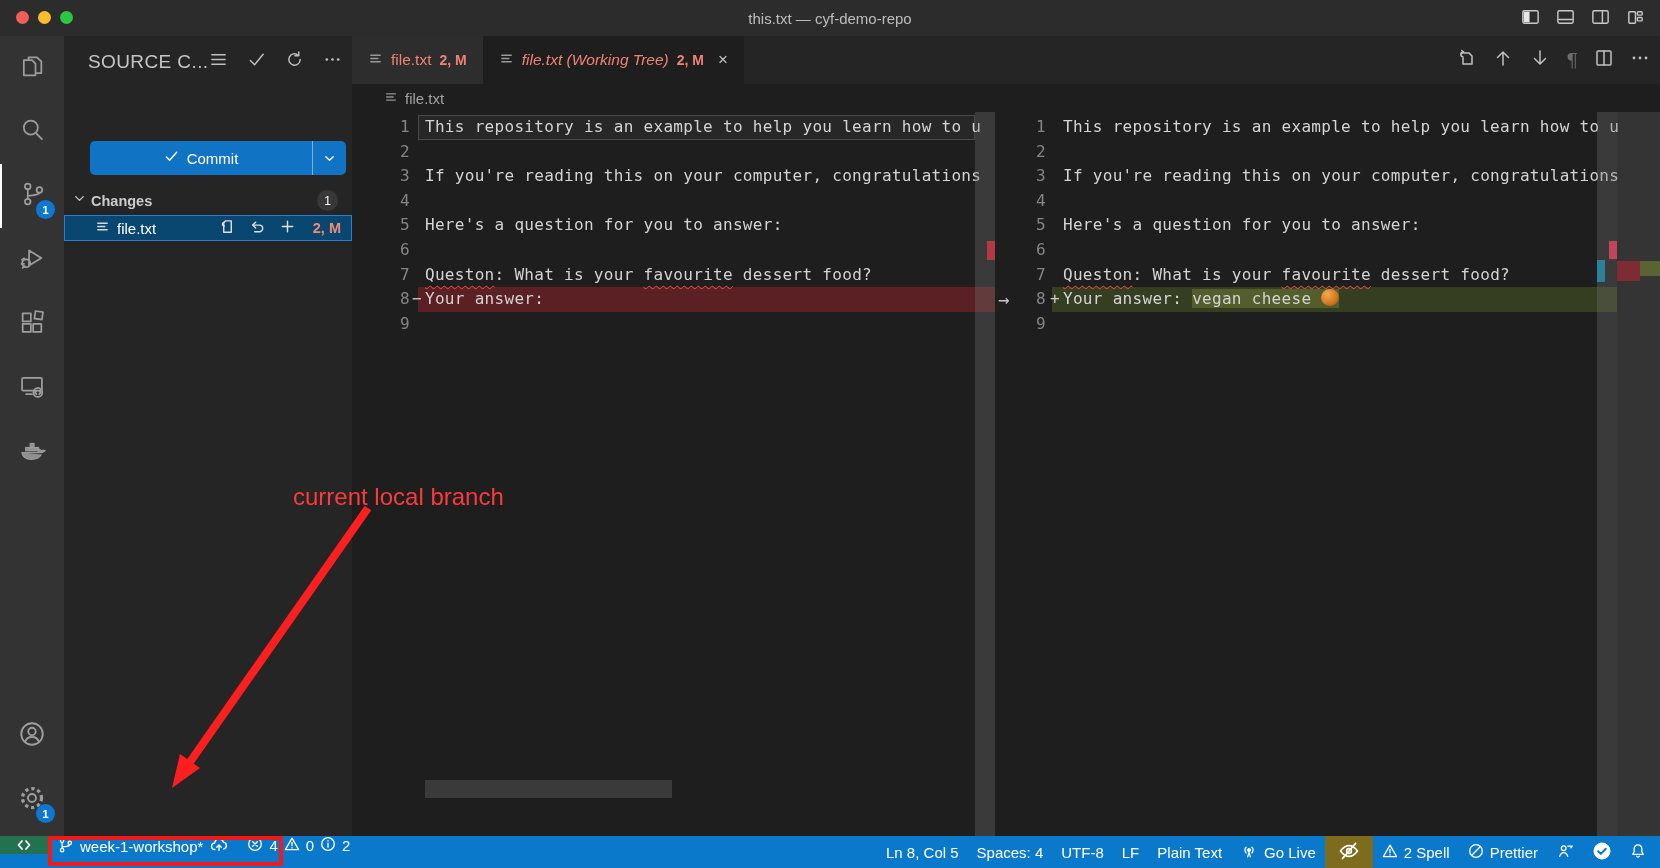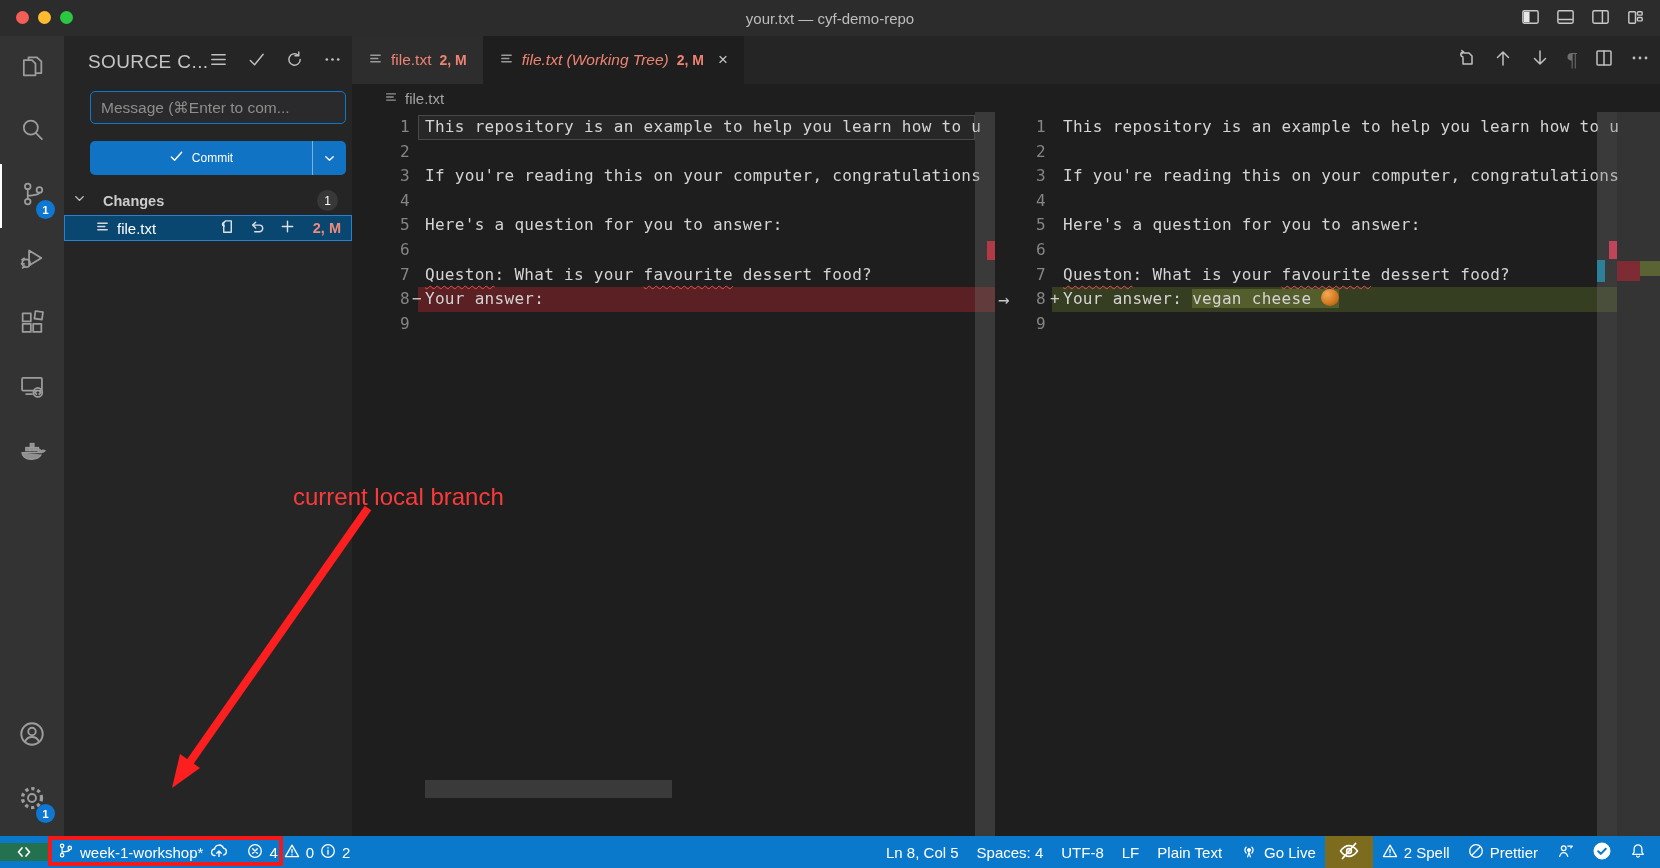--- a/index.html
+++ b/index.html
@@ -121,7 +121,7 @@
       <div class="tl yel"></div>
       <div class="tl grn"></div>
     </div>
-    <div class="win-title">your.txt — cyf-demo-repo</div>
+    <div class="win-title">this.txt — cyf-demo-repo</div>
     <div class="layout-icons">
       <span>
           <svg width="21" height="21" viewBox="0 0 22 22">

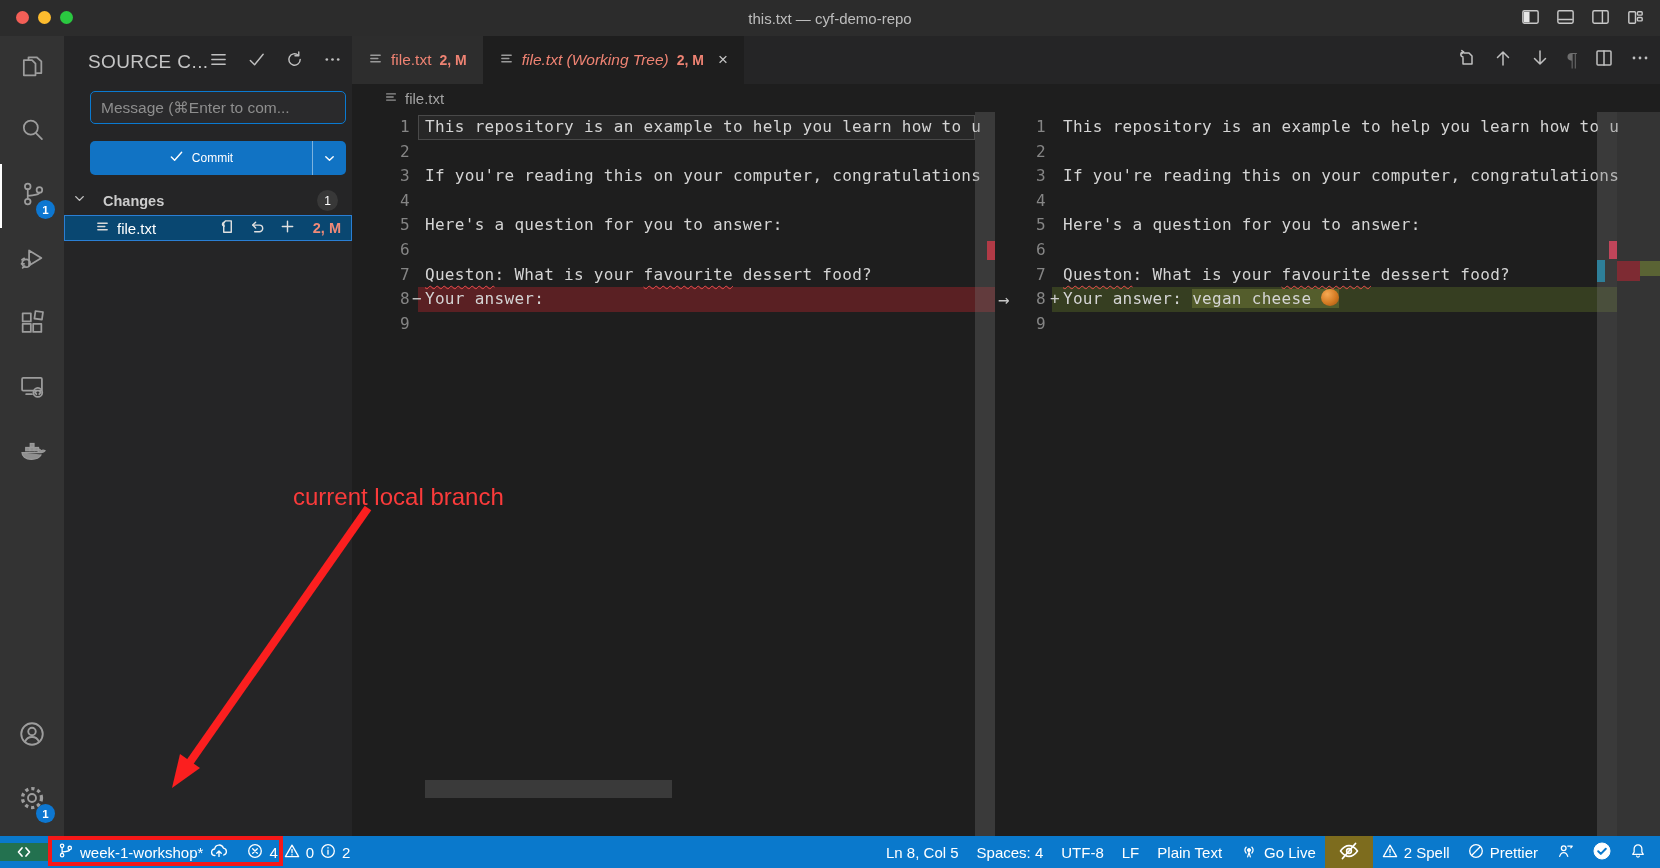--- a/index.html
+++ b/index.html
@@ -248,9 +248,6 @@
             </svg></span>
       </span>
     </div>
-    <div class="msg-input">
-      <span class="msg-ph">Message (⌘Enter to com...</span>
-    </div>
     <div class="commit-btn">
       <span class="commit-main">
         <span><svg width="15" height="15" viewBox="0 0 16 16">

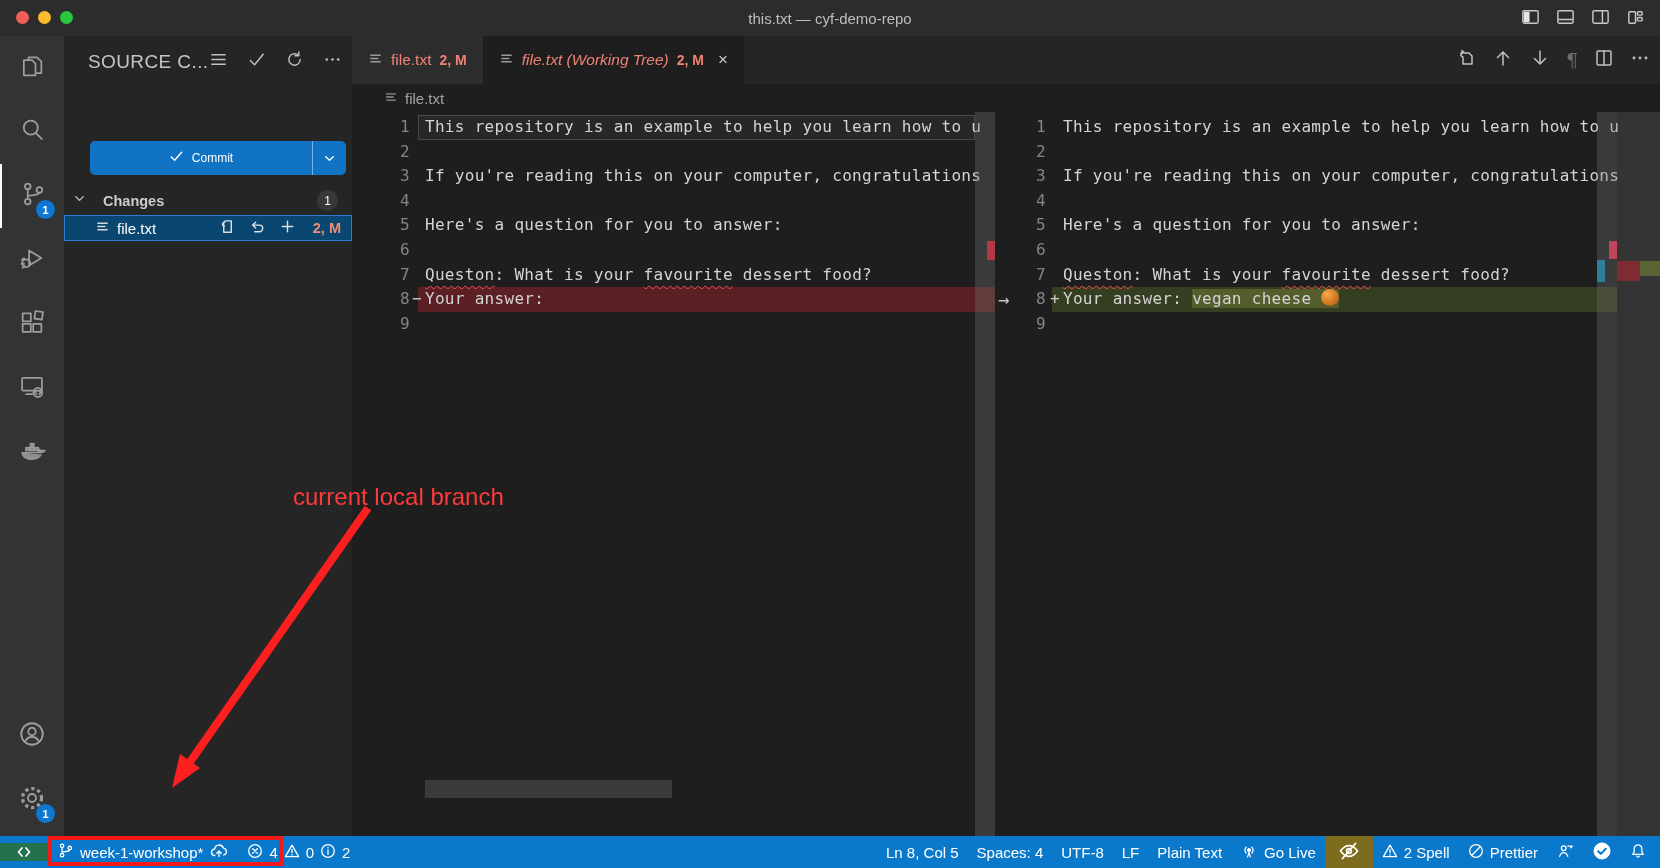--- a/index.html
+++ b/index.html
@@ -38,7 +38,7 @@
                border:1.5px solid #0a7ad1; border-radius:5px; display:flex; align-items:center; padding:0 10px; }
   .msg-ph { color:#8e8e8e; font-size:15.5px; white-space:nowrap; overflow:hidden; }
   .commit-btn { position:absolute; left:26px; top:105px; width:256px; height:34px; background:#1173c4;
-                border-radius:5px; display:flex; align-items:center; color:#fff; font-size:12px; }
+                border-radius:5px; display:flex; align-items:center; color:#fff; font-size:15px; }
   .commit-main { flex:1; display:flex; align-items:center; justify-content:center; gap:8px; height:100%; }
   .commit-split { width:34px; height:100%; border-left:1px solid rgba(255,255,255,.45);
                   display:flex; align-items:center; justify-content:center; }

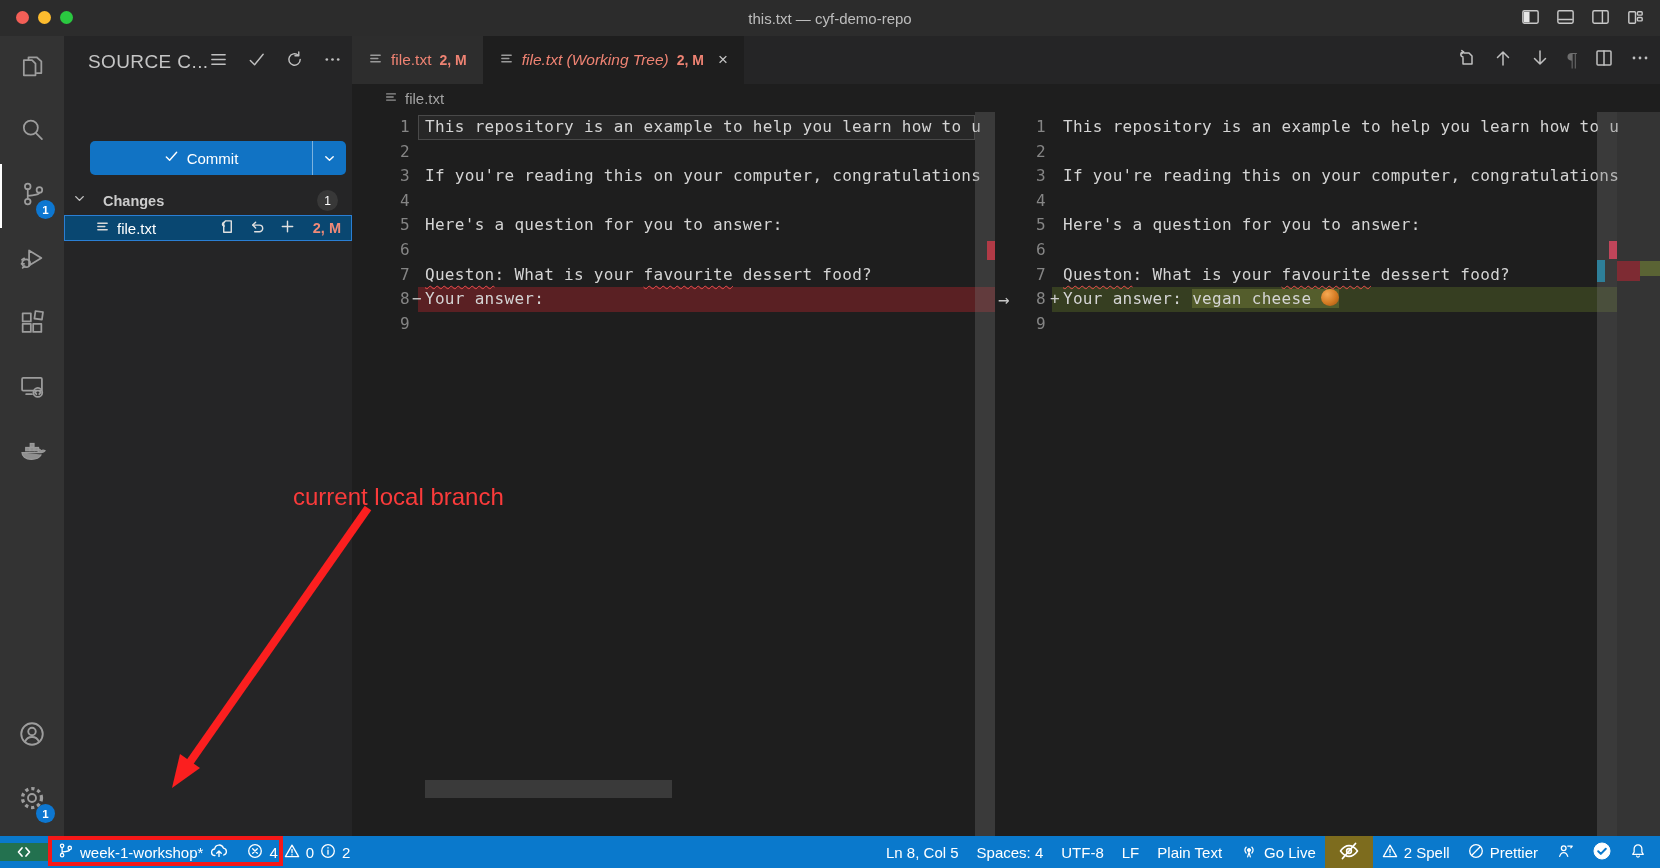--- a/index.html
+++ b/index.html
@@ -44,7 +44,7 @@
                   display:flex; align-items:center; justify-content:center; }
   .changes-row { position:absolute; left:0; top:152px; width:100%; height:25px; display:flex;
                  align-items:center; padding:0 14px 0 8px; }
-  .changes-label { font-size:14.5px; font-weight:bold; color:#cccccc; margin-left:16px; }
+  .changes-label { font-size:14.5px; font-weight:bold; color:#cccccc; margin-left:4px; }
   .count-badge { margin-left:auto; width:21px; height:21px; border-radius:50%; background:#383838;
                  color:#fff; font-size:12px; display:flex; align-items:center; justify-content:center; }
   .file-row { position:absolute; left:0; top:179px; width:100%; height:26px; background:#094771;

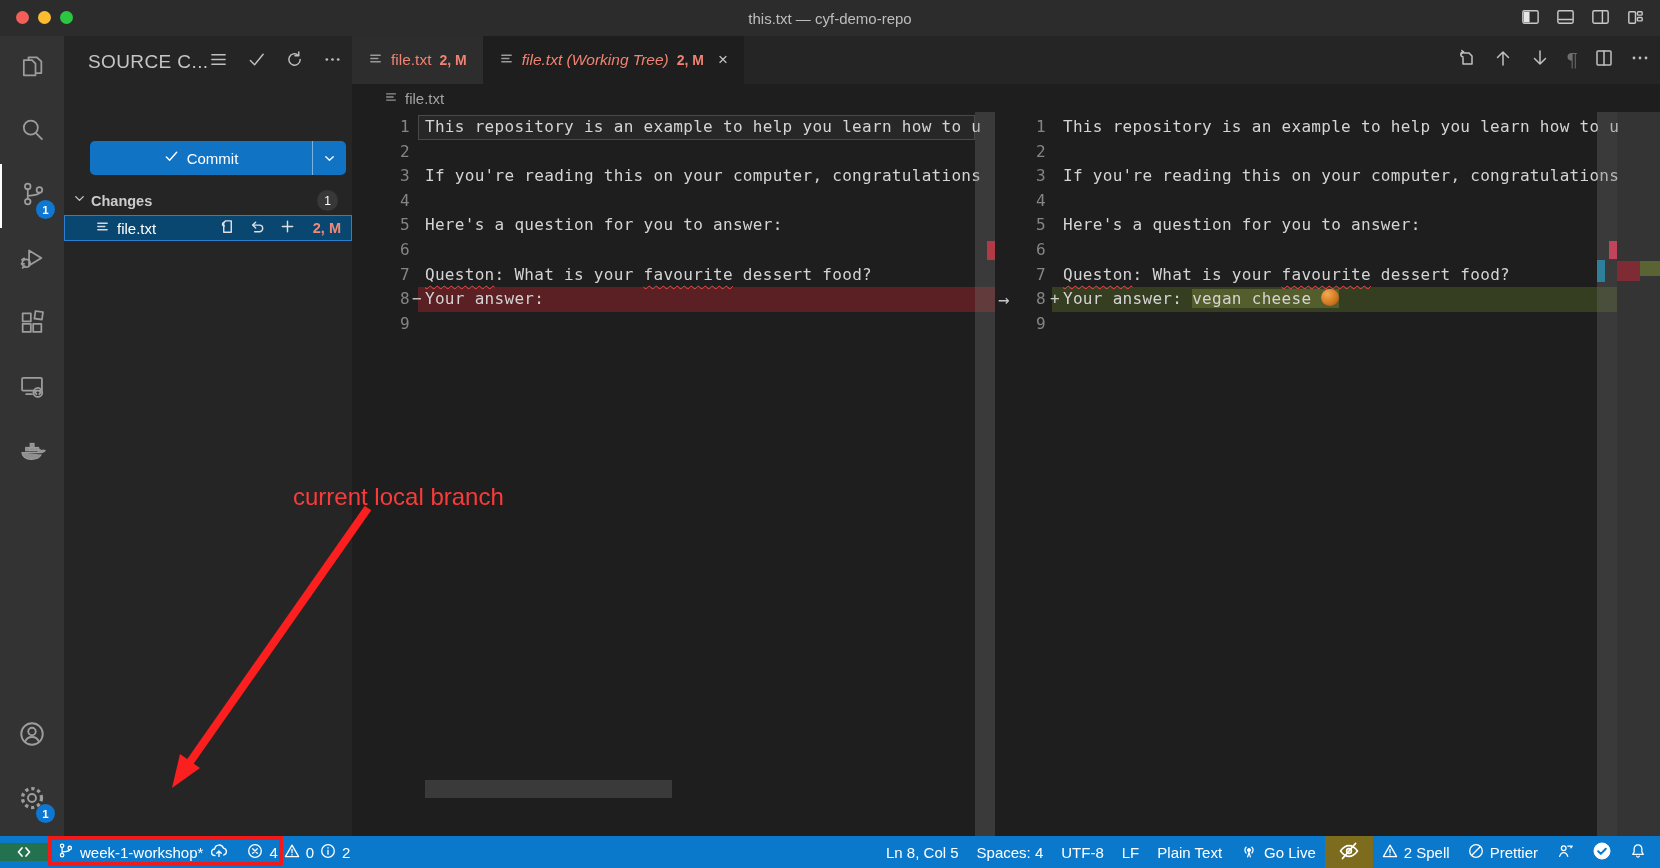--- a/index.html
+++ b/index.html
@@ -97,7 +97,7 @@
   
   .statusbar { position:absolute; left:0; bottom:0; width:100%; height:32px; background:#0a79cc;
                color:#fff; font-size:15px; }
-  .sb-left { position:absolute; left:0; top:0; bottom:0; display:flex; align-items:center; }
+  .sb-left { position:absolute; left:0; top:0; bottom:0; display:flex; align-items:flex-start; }
   .sb-right { position:absolute; right:4px; top:0; bottom:0; display:flex; align-items:stretch; }
   .sb-item { display:flex; align-items:center; gap:6px; padding:0 9px; white-space:nowrap; }
   .sb-item svg { stroke:#fff; }

